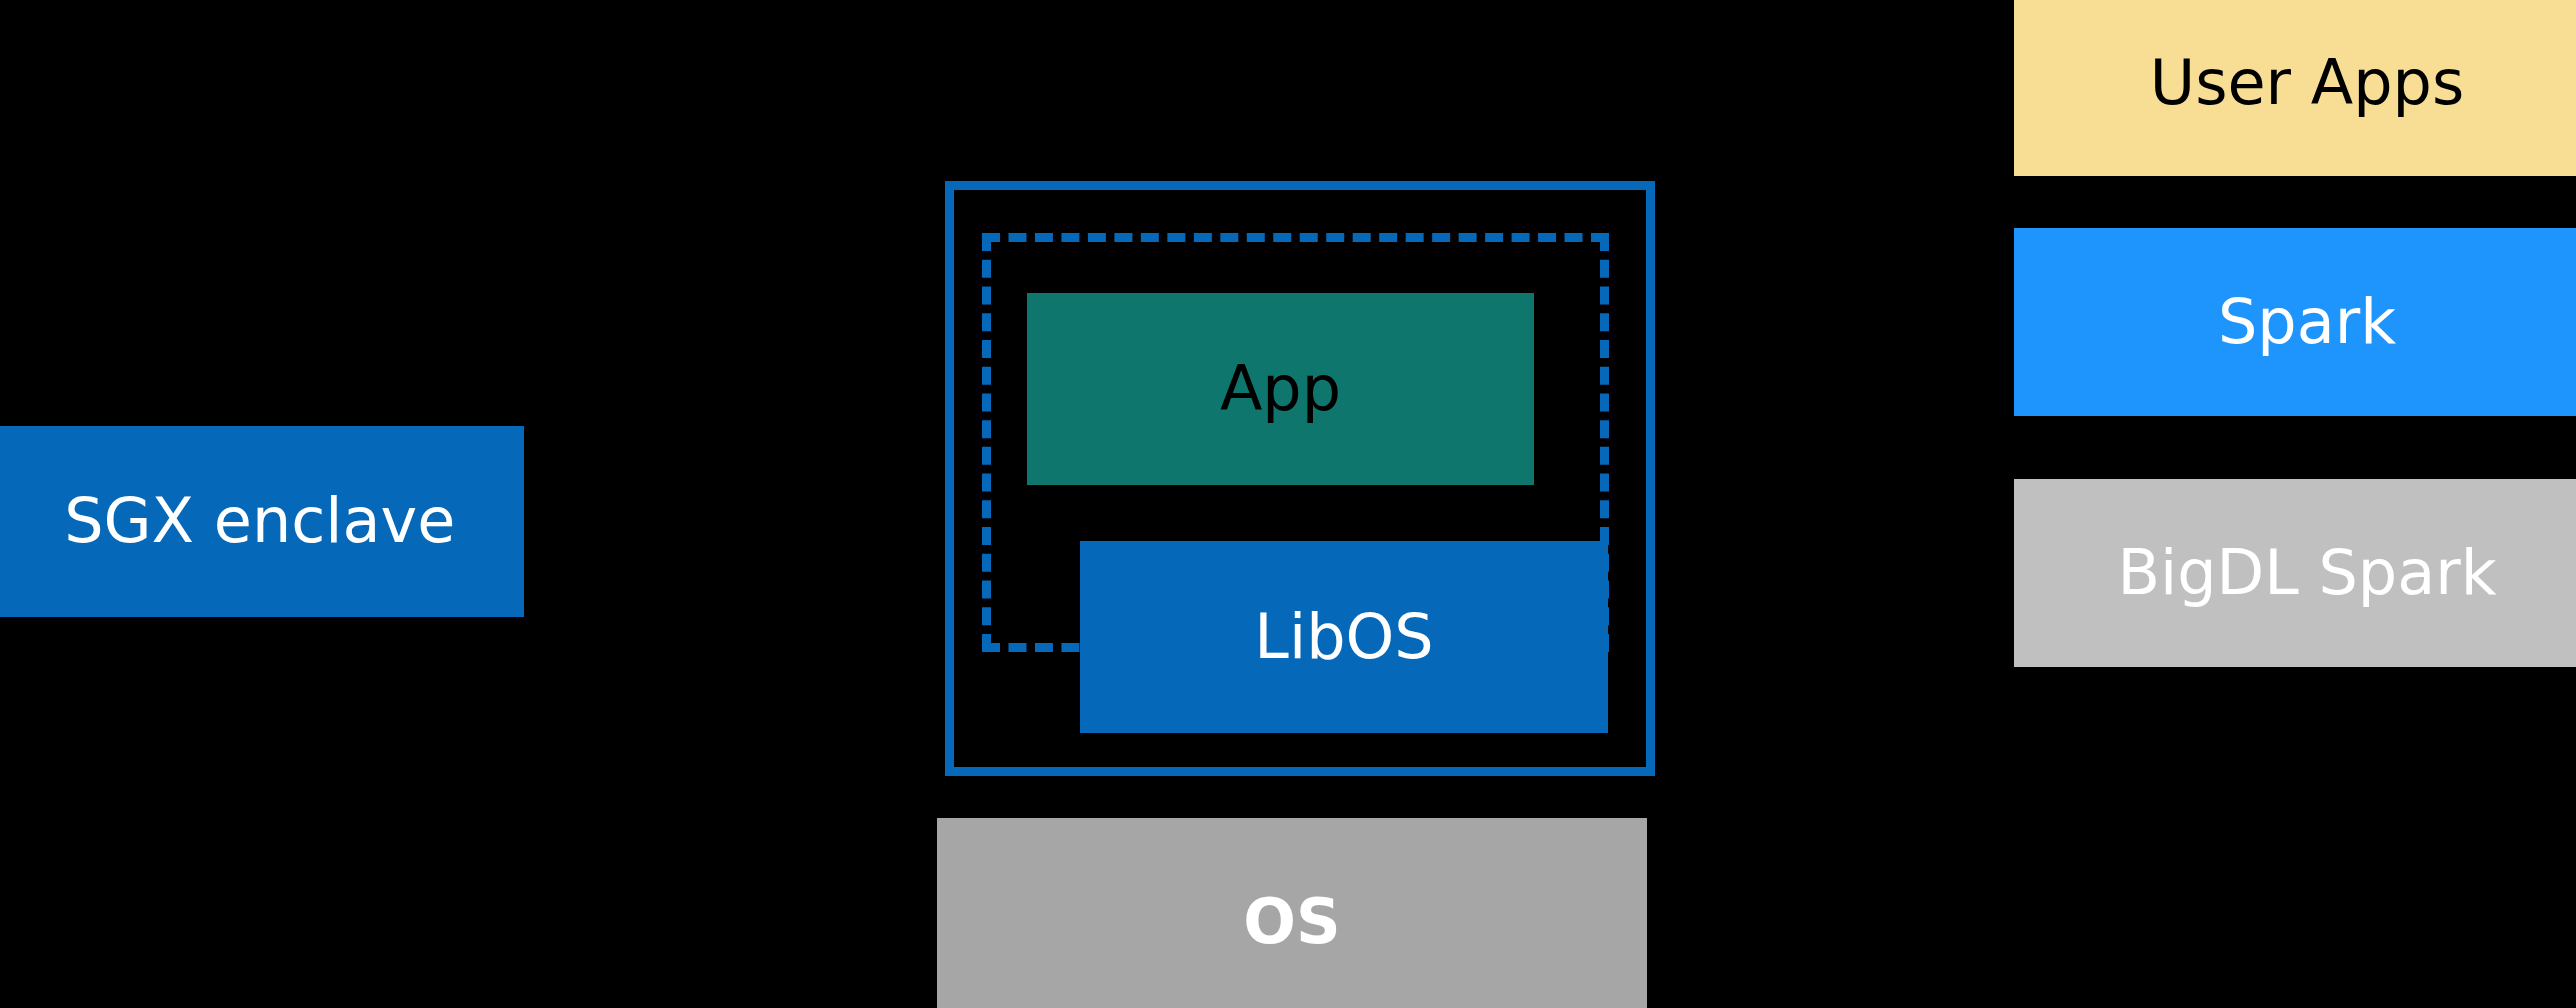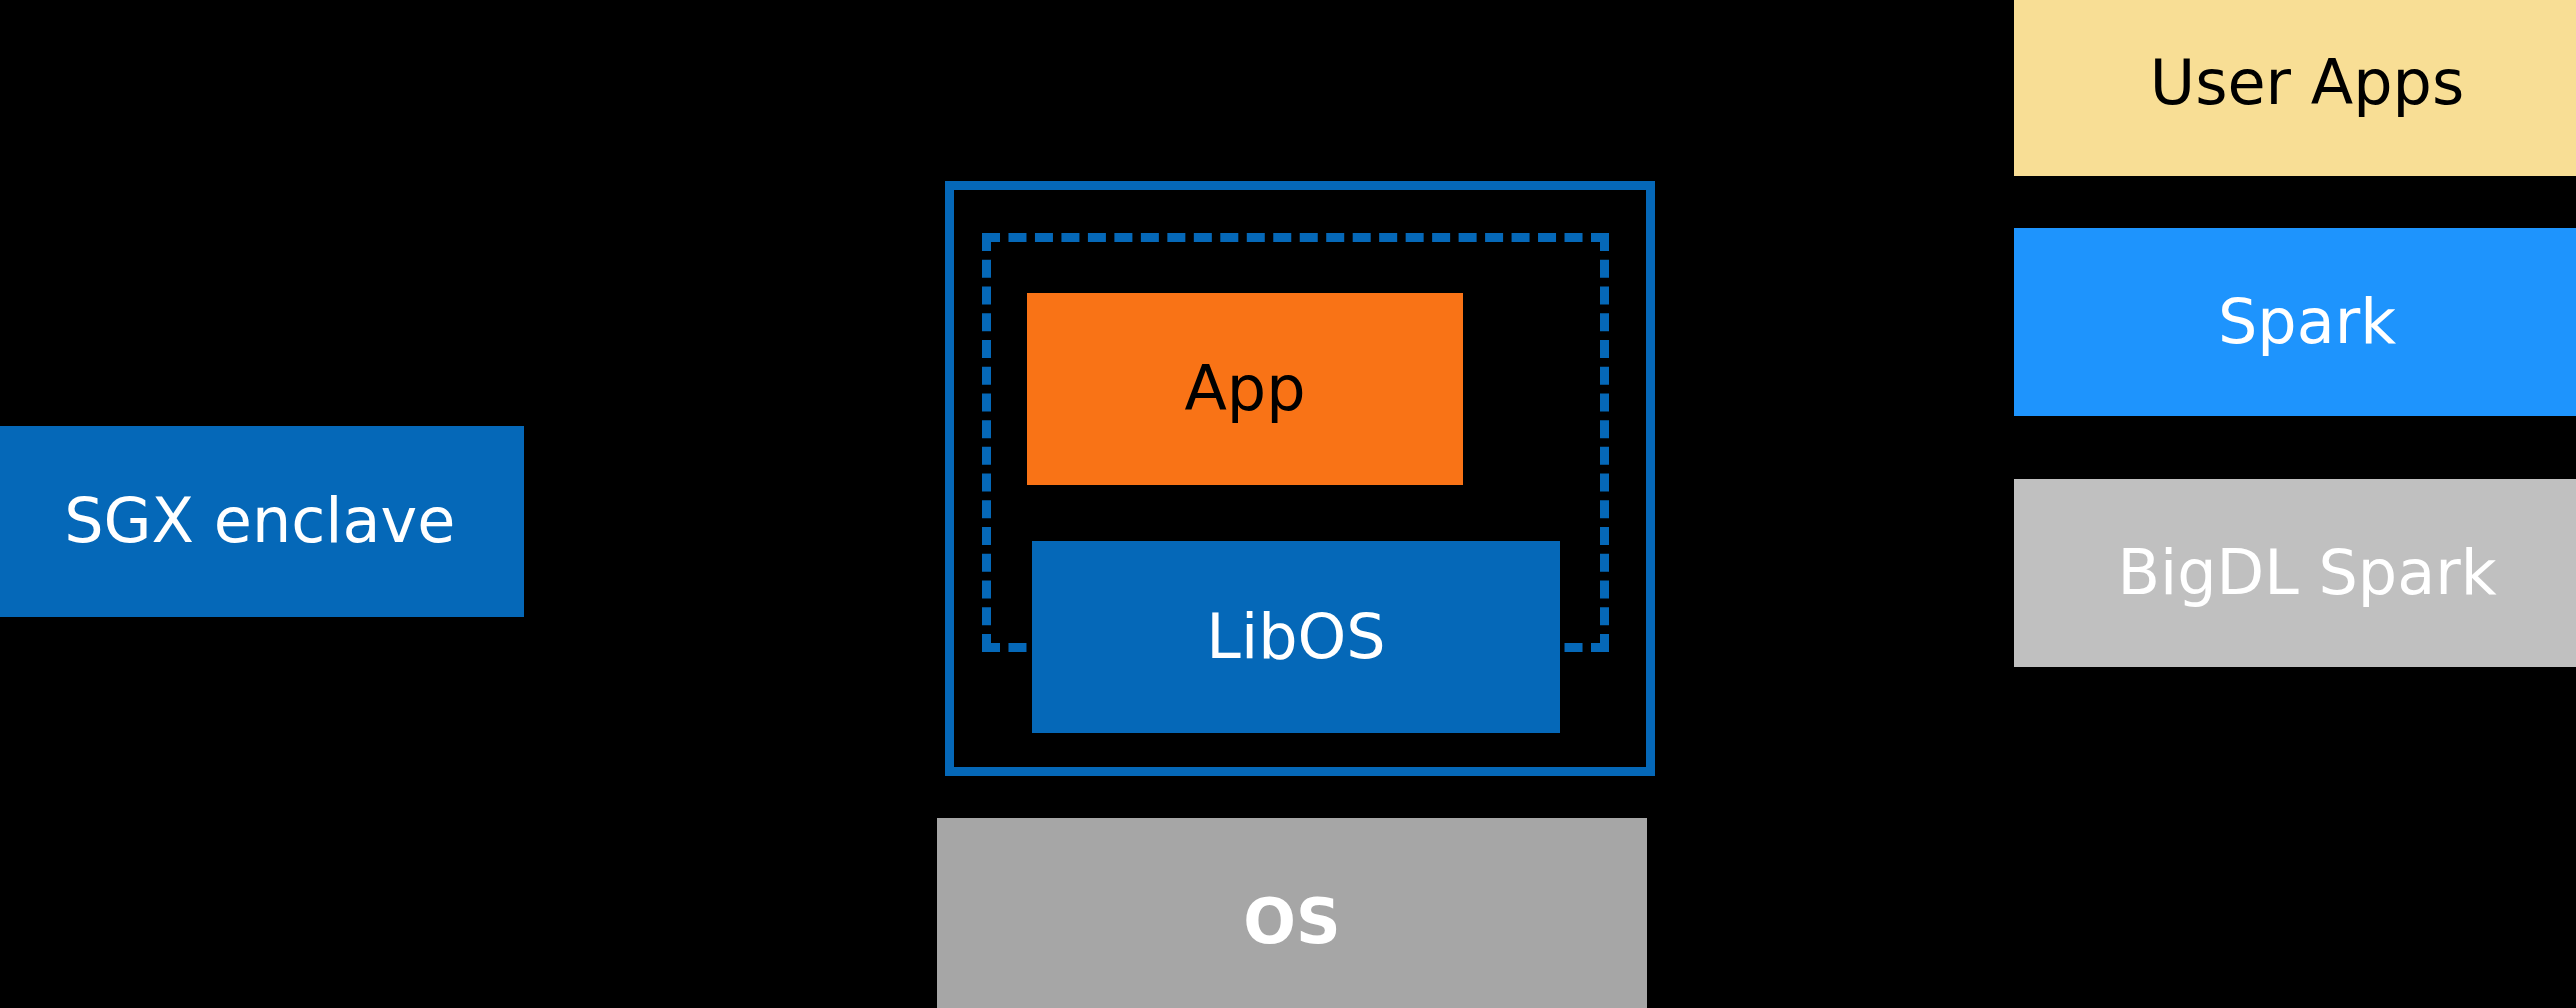--- a/index.html
+++ b/index.html
@@ -58,9 +58,9 @@
   #app-box {
     left: 1027px;
     top: 293px;
-    width: 436px;
+    width: 507px;
     height: 192px;
-    background: #f97316;
+    background: #0f766e;
     color: #000000;
     font-size: 62px;
   }

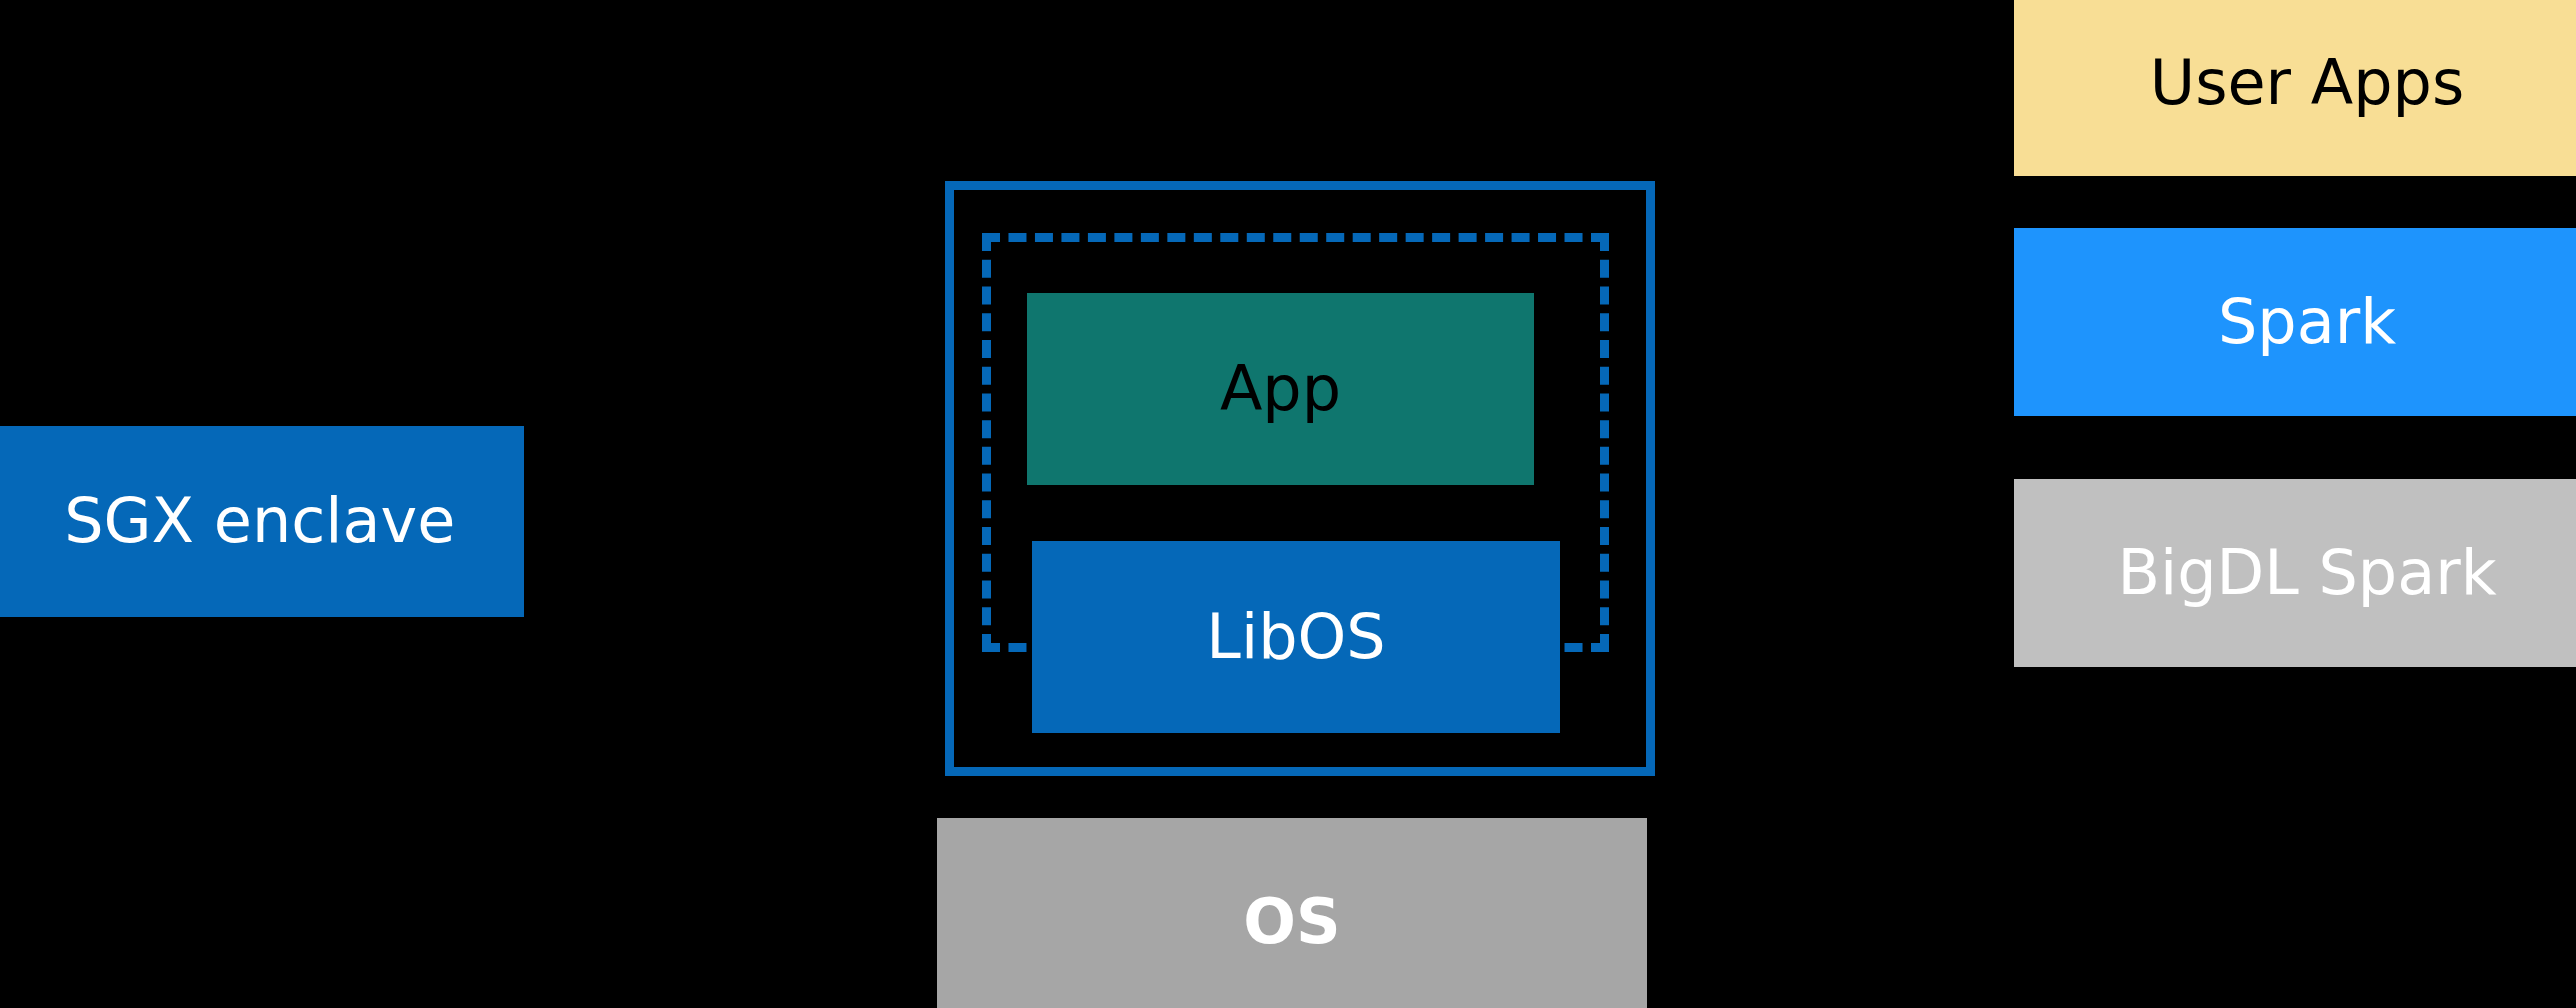--- a/index.html
+++ b/index.html
@@ -65,7 +65,7 @@
     font-size: 62px;
   }
   #libos-box {
-    left: 1032px;
+    left: 1080px;
     top: 541px;
     width: 528px;
     height: 192px;

